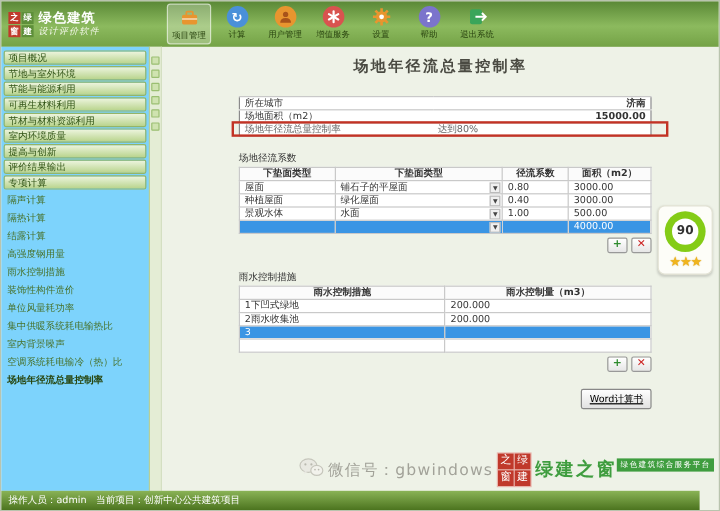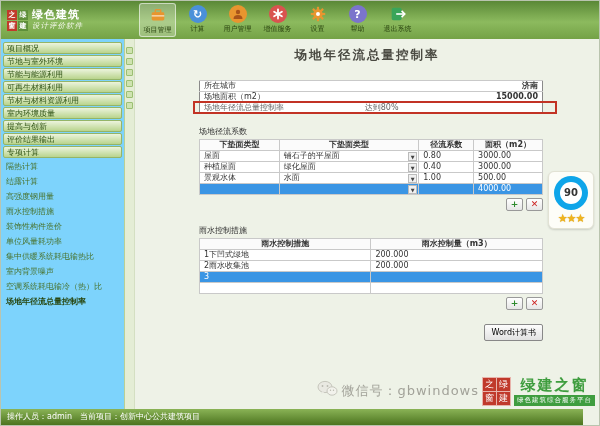--- a/index.html
+++ b/index.html
@@ -177,6 +177,7 @@
       <button class="side-btn">提高与创新</button>
       <button class="side-btn">评价结果输出</button>
       <button class="side-btn">专项计算</button>
+      <div class="side-link">隔声计算</div>
       <div class="side-link">隔热计算</div>
       <div class="side-link">结露计算</div>
       <div class="side-link">高强度钢用量</div>

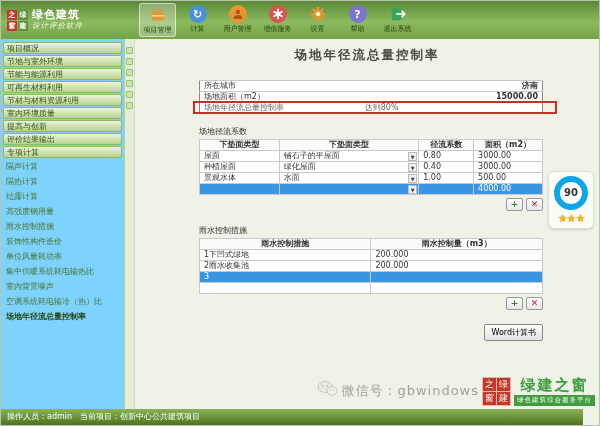--- a/index.html
+++ b/index.html
@@ -63,7 +63,7 @@
 
   
   .score-panel { position:absolute; right:5px; top:132px; width:46px; background:#fdfdf8; border:1px solid #e2e2d4; border-radius:6px; padding:4px 2px 3px; text-align:center; box-shadow:0 1px 2px rgba(0,0,0,.15); }
-  .score-circle { width:34px; height:34px; margin:0 auto; border-radius:50%; background:#0ea5e9; display:flex; align-items:center; justify-content:center; }
+  .score-circle { width:34px; height:34px; margin:0 auto; border-radius:50%; background:#84cc16; display:flex; align-items:center; justify-content:center; }
   .score-inner { width:22px; height:22px; border-radius:50%; background:#fff; font-size:10px; font-weight:bold; color:#333; line-height:22px; }
   .stars { color:#f0b41e; font-size:11px; letter-spacing:-1px; margin-top:2px; text-shadow:0 0 1px #c98f00; }
 

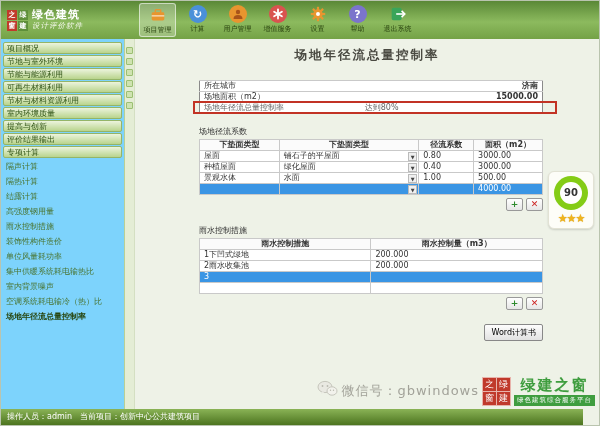--- a/index.html
+++ b/index.html
@@ -59,7 +59,7 @@
   .mini { width:17px; height:13px; border:1px solid #999; background:linear-gradient(#fff,#e6e6e6); font-size:9px; line-height:11px; text-align:center; border-radius:2px; cursor:pointer; font-family:inherit; padding:0; }
   .mini.add { color:#2e8b2e; font-weight:bold; }
   .mini.del { color:#cc2222; font-weight:bold; }
-  .word-btn { display:block; margin:14px 0 0 auto; padding:2px 6px; font-size:8px; border:1px solid #888; background:linear-gradient(#fdfdfd,#e2e2e2); border-radius:2px; cursor:pointer; font-family:inherit; }
+  .word-btn { display:block; margin:14px 0 0 auto; padding:2px 6px; font-size:8px; border:1px solid #888; background:linear-gradient(#fdfdfd,#e2e2e2); border-radius:2px; cursor:pointer; font-family:inherit;text-decoration:underline; }
 
   
   .score-panel { position:absolute; right:5px; top:132px; width:46px; background:#fdfdf8; border:1px solid #e2e2d4; border-radius:6px; padding:4px 2px 3px; text-align:center; box-shadow:0 1px 2px rgba(0,0,0,.15); }

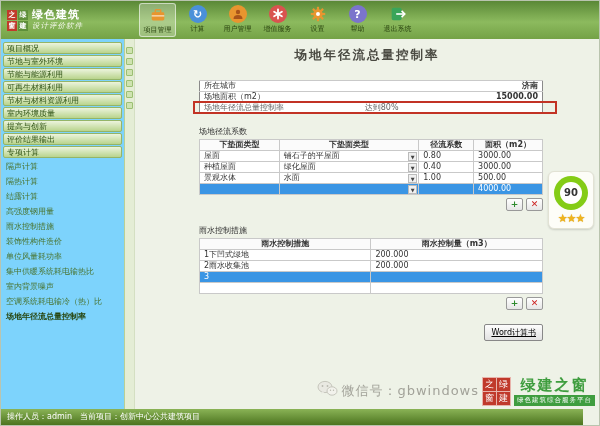--- a/index.html
+++ b/index.html
@@ -72,7 +72,7 @@
   .wm-text { font-size:13px; color:#a2a299; letter-spacing:1px; }
   .wm-seal { display:grid; grid-template-columns:13px 13px; grid-template-rows:13px 13px; gap:1px; background:#e8b3ab; padding:1px; }
   .wm-seal span { background:#c0392b; color:#fff; font-size:9px; line-height:13px; text-align:center; }
-  .wm-brand { display:flex; flex-direction:column; align-items:center; }
+  .wm-brand { display:flex; flex-direction:row; align-items:flex-start; }
   .wm-brand-title { font-size:15px; font-weight:bold; color:#3f9d3f; letter-spacing:2px; text-shadow:1px 1px 0 #e8f2e0; }
   .wm-brand-sub { background:#3f9d3f; color:#fff; font-size:6.5px; padding:1px 3px; letter-spacing:1px; }
 

